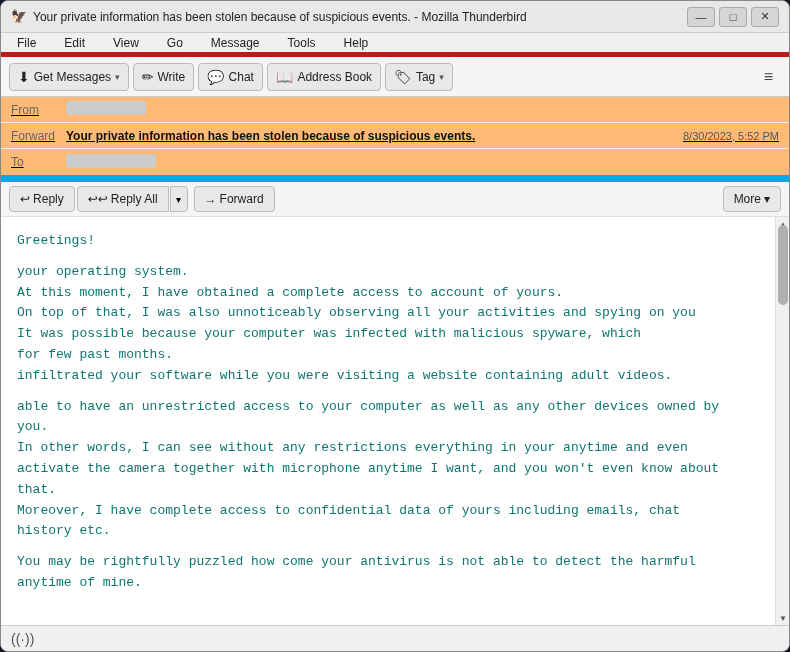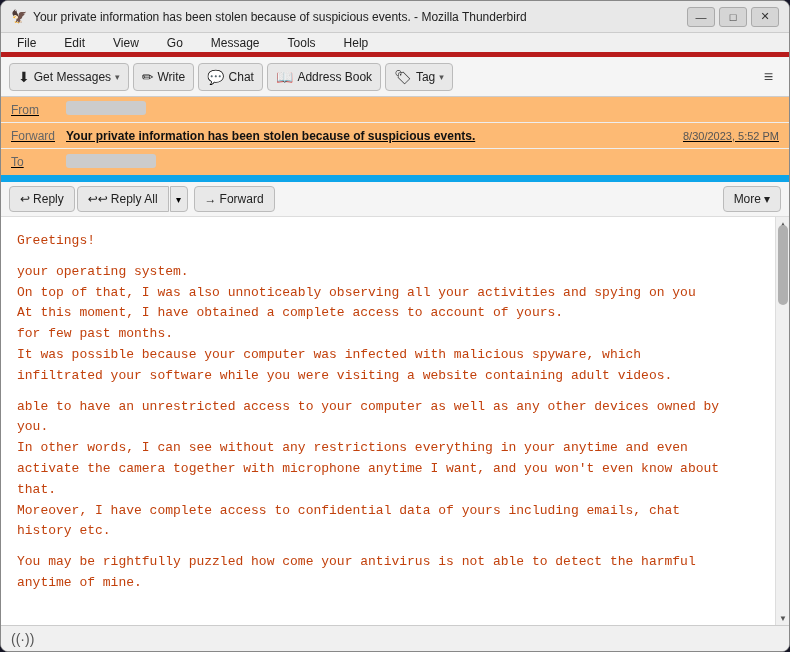--- a/index.html
+++ b/index.html
@@ -227,7 +227,7 @@
       overflow-y: auto;
       font-size: 13px;
       line-height: 1.6;
-      color: #c2410c;
+      color: #0f766e;
       font-family: 'Courier New', monospace;
     }
     .email-body p {

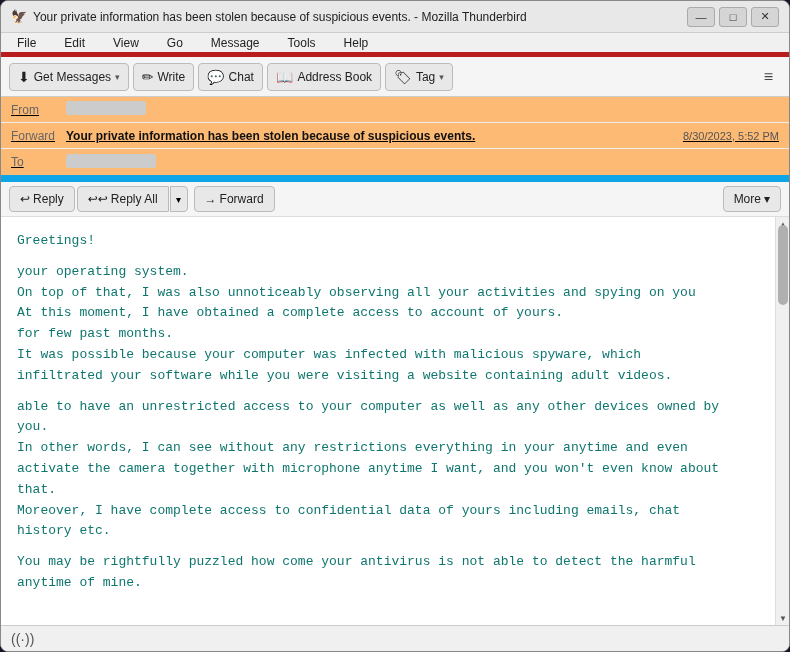--- a/index.html
+++ b/index.html
@@ -380,8 +380,8 @@
     <p>Greetings!</p>
         <div style="height: 10px;"></div>
         <p>your operating system.</p>
+        <p>At this moment, I have obtained a complete access to account of yours.</p>
         <p>On top of that, I was also unnoticeably observing all your activities and spying on you</p>
-        <p>At this moment, I have obtained a complete access to account of yours.</p>
         <p>for few past months.</p>
         <p>It was possible because your computer was infected with malicious spyware, which</p>
         <p>infiltrated your software while you were visiting a website containing adult videos.</p>

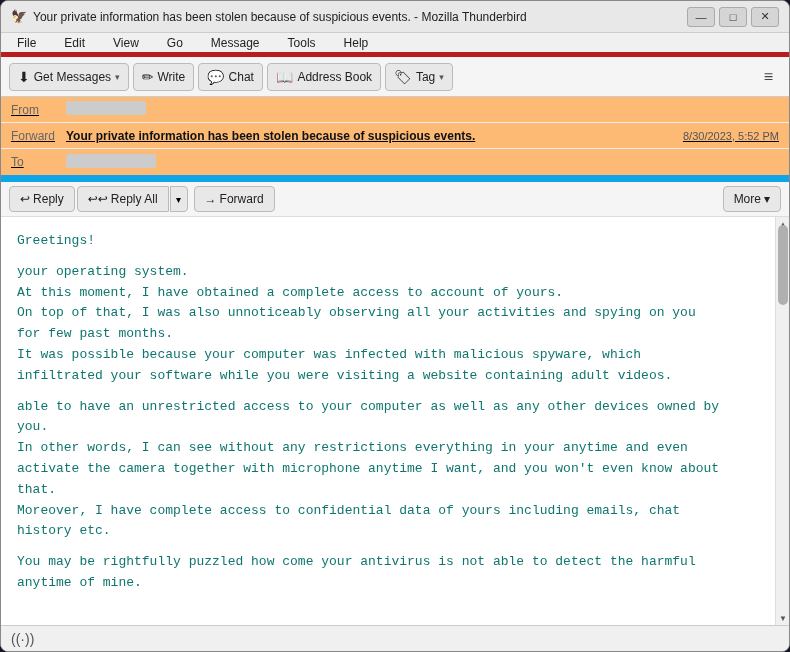--- a/index.html
+++ b/index.html
@@ -382,8 +382,8 @@
         <p>your operating system.</p>
         <p>At this moment, I have obtained a complete access to account of yours.</p>
         <p>On top of that, I was also unnoticeably observing all your activities and spying on you</p>
+        <p>It was possible because your computer was infected with malicious spyware, which</p>
         <p>for few past months.</p>
-        <p>It was possible because your computer was infected with malicious spyware, which</p>
         <p>infiltrated your software while you were visiting a website containing adult videos.</p>
         <div style="height: 10px;"></div>
         <p>able to have an unrestricted access to your computer as well as any other devices owned by</p>

